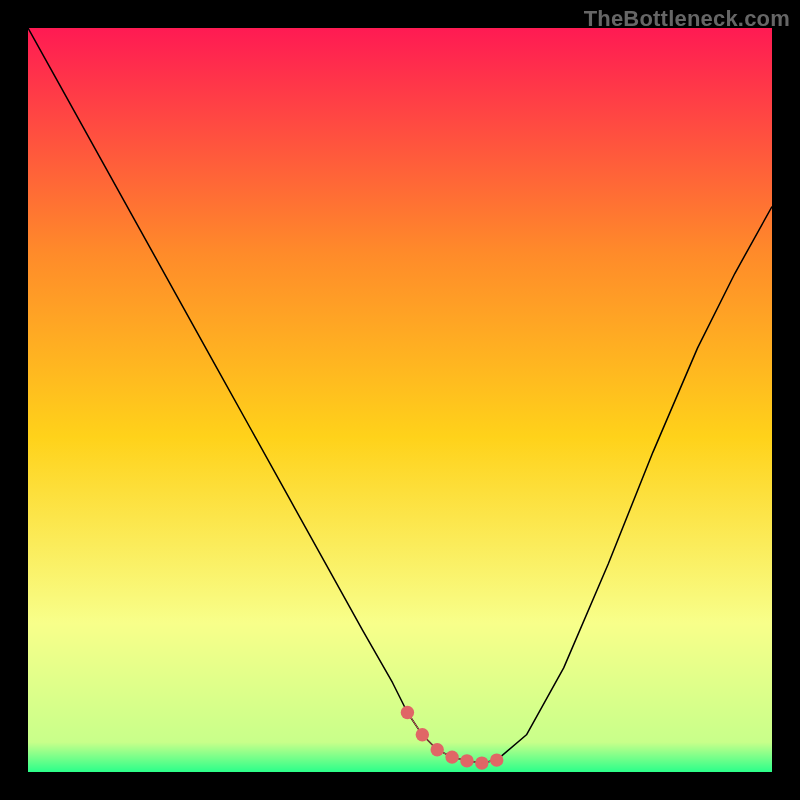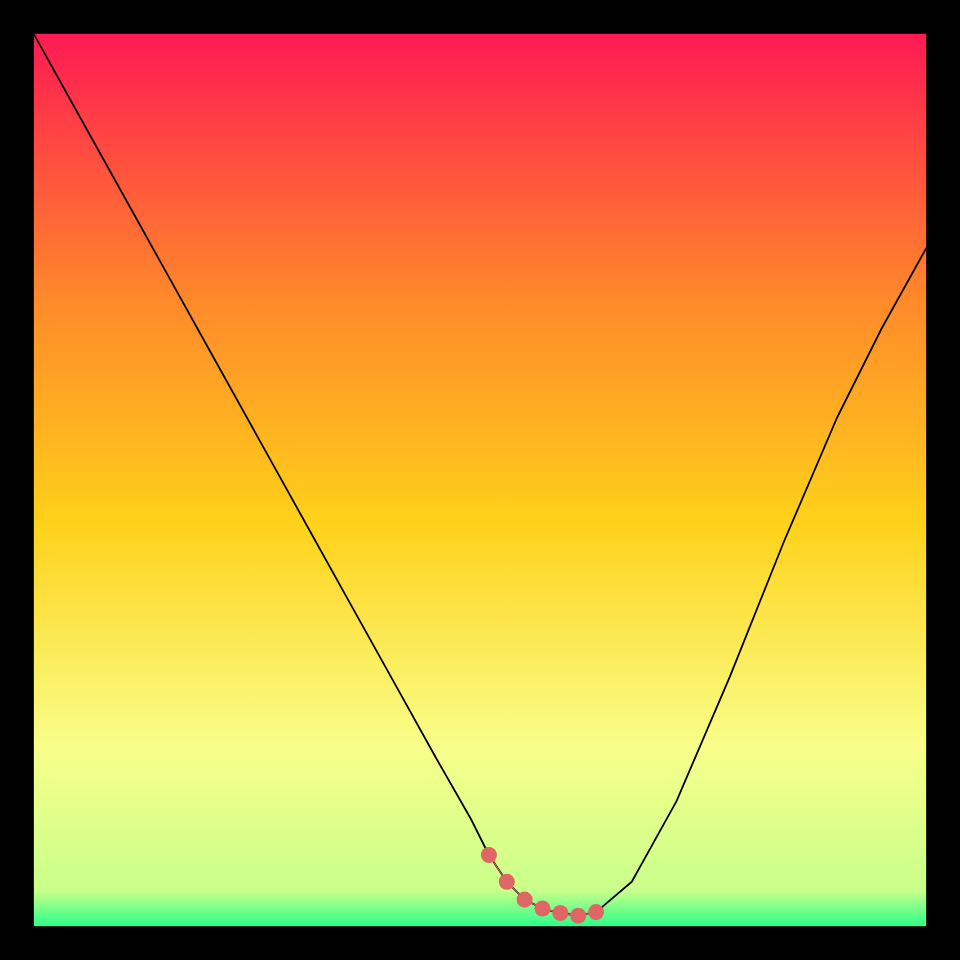--- a/index.html
+++ b/index.html
@@ -39,6 +39,7 @@
 <body>
 
 <div class="outer">
+  <div class="attribution">TheBottleneck.com</div>
 
   <svg class="plot" viewBox="0 0 100 100" preserveAspectRatio="none">
     <defs>

